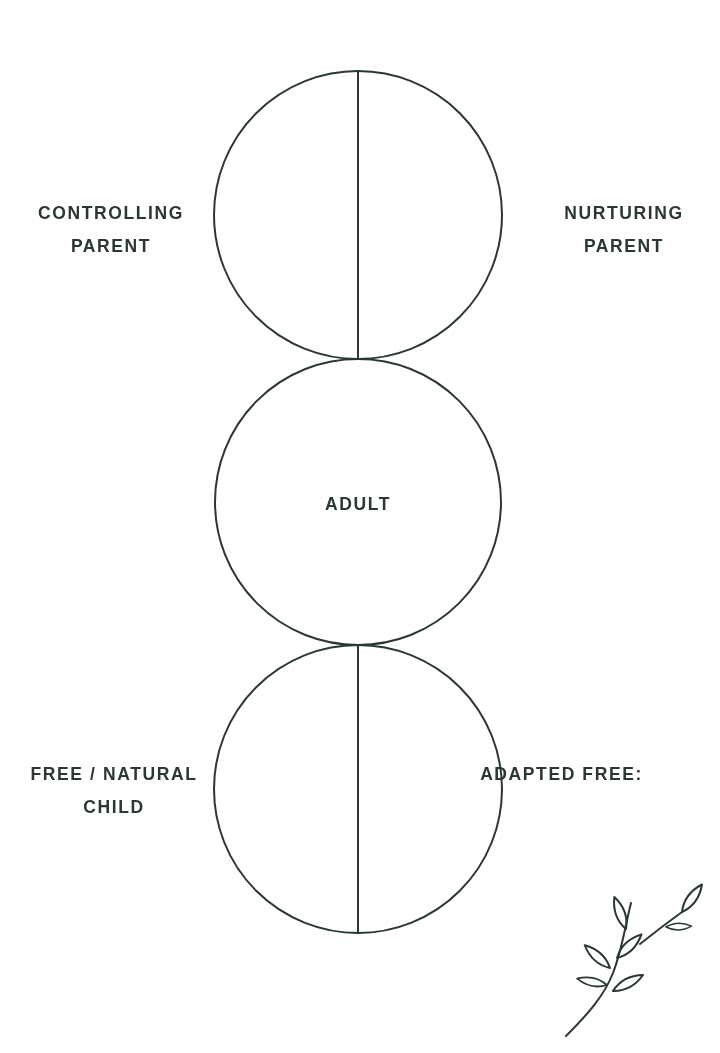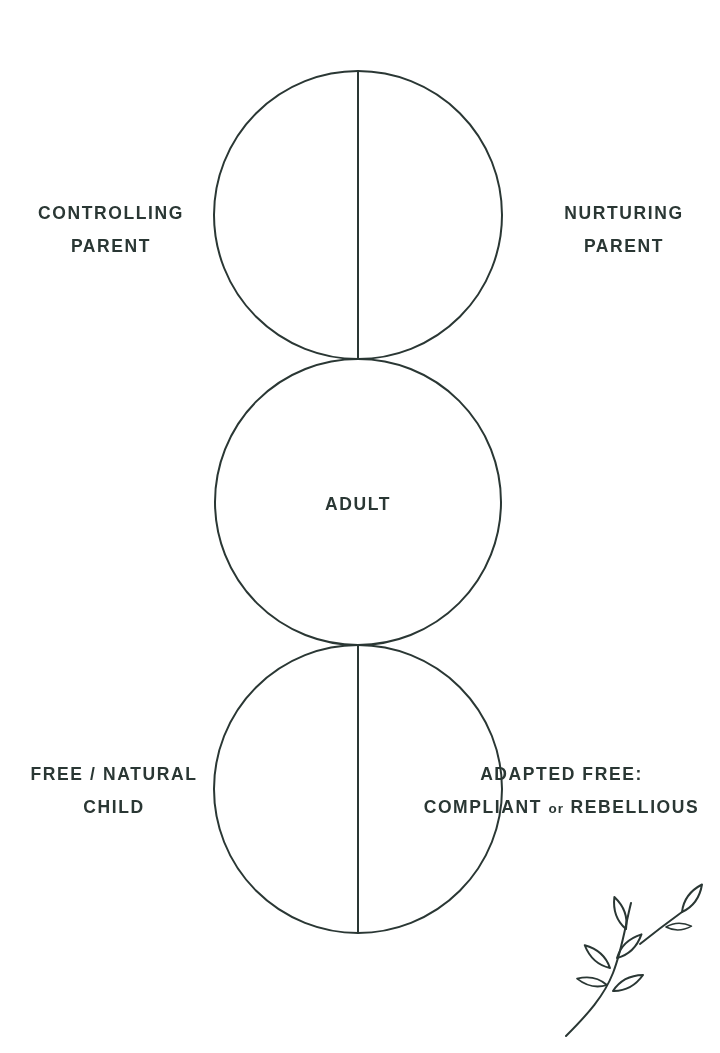--- a/index.html
+++ b/index.html
@@ -85,7 +85,6 @@
 
   <div class="label lbl-adapted">
     <div>ADAPTED FREE:</div>
-    <div><span>COMPLIANT</span> <span class="small-or">or</span> <span>REBELLIOUS</span></div>
   </div>
 
 </div>

